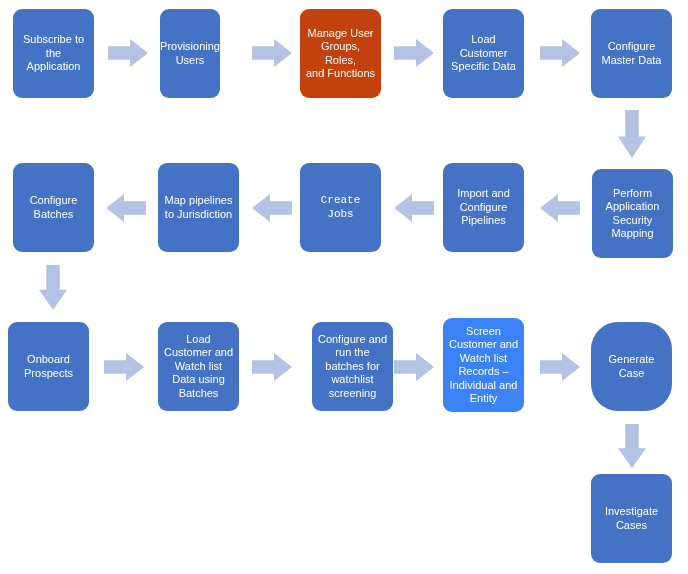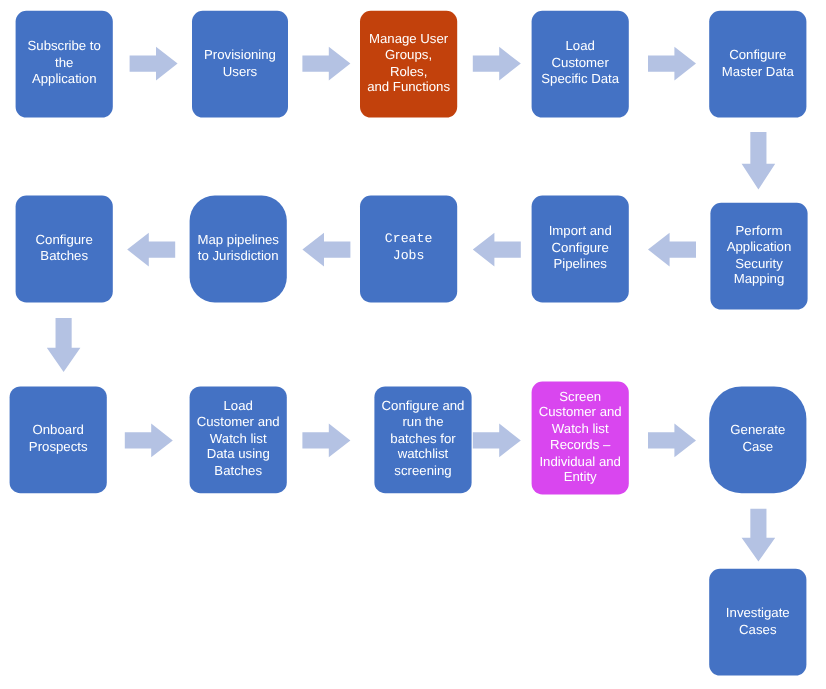--- a/index.html
+++ b/index.html
@@ -53,7 +53,7 @@
 the
 Application</span>
     </div>
-    <div class="node" style="left: 160px; top: 9px; width: 80px; height: 89px; background: rgb(68, 114, 196);">
+    <div class="node" style="left: 160px; top: 9px; width: 60px; height: 89px; background: rgb(68, 114, 196);">
       <span class="node-label" style="color: rgb(255, 255, 255);">Provisioning
 Users</span>
     </div>

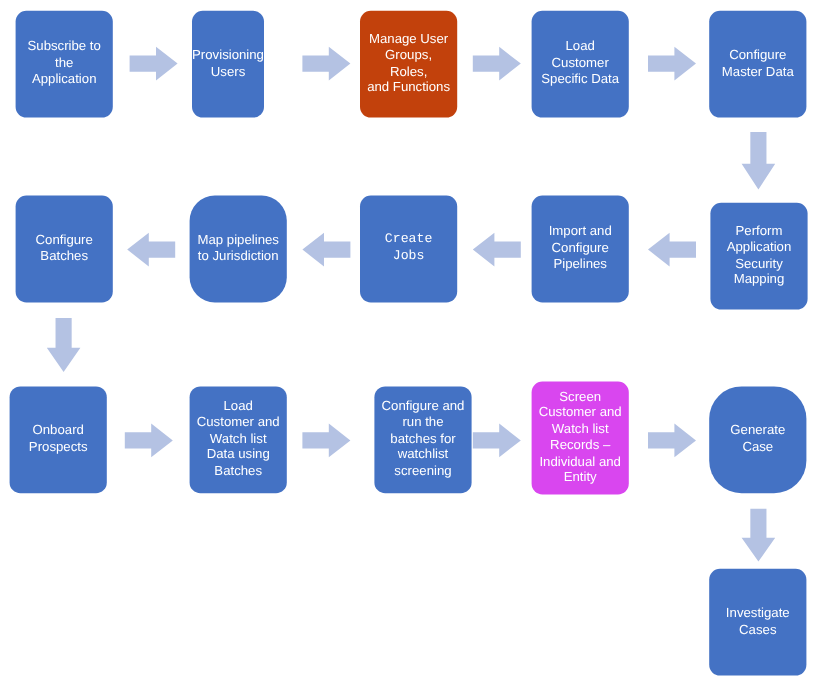--- a/index.html
+++ b/index.html
@@ -85,7 +85,7 @@
     <div class="node" style="left: 300px; top: 163px; width: 81px; height: 89px; background: rgb(68, 114, 196);">
       <span class="node-label" style="color: rgb(255, 255, 255); font-family: Liberation Mono, monospace;">Create Jobs</span>
     </div>
-    <div class="node" style="left: 158px; top: 163px; width: 81px; height: 89px; background: rgb(68, 114, 196); border-radius: 21px;">
+    <div class="node" style="left: 158px; top: 163px; width: 81px; height: 89px; background: rgb(68, 114, 196);">
       <span class="node-label" style="color: rgb(255, 255, 255);">Map pipelines
 to Jurisdiction</span>
     </div>

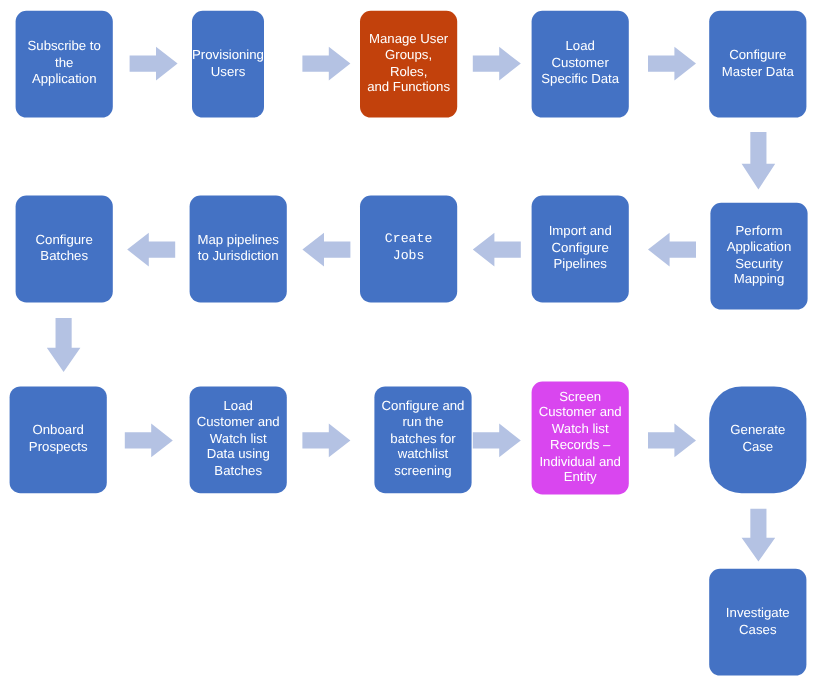--- a/index.html
+++ b/index.html
@@ -111,7 +111,7 @@
 watchlist
 screening</span>
     </div>
-    <div class="node" style="left: 443px; top: 318px; width: 81px; height: 94px; background: #d946ef;">
+    <div class="node" style="left: 443px; top: 318px; width: 81px; height: 94px; background: #3b82f6;">
       <span class="node-label" style="color: rgb(255, 255, 255);">Screen
 Customer and
 Watch list

